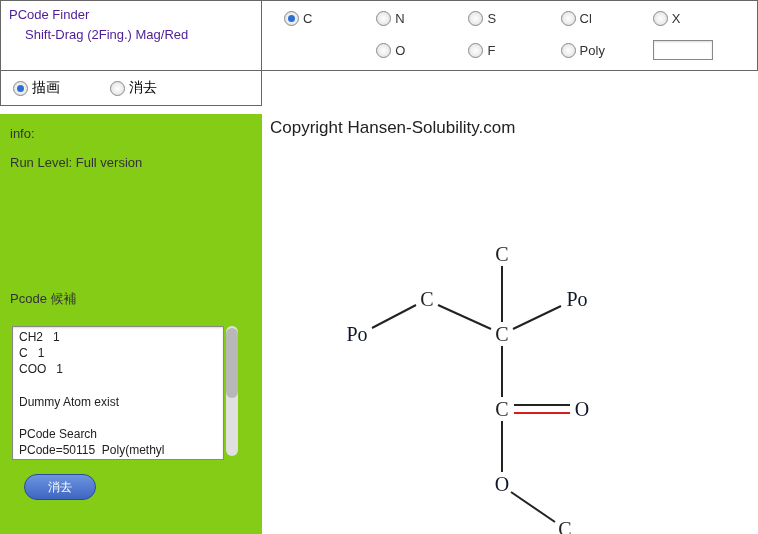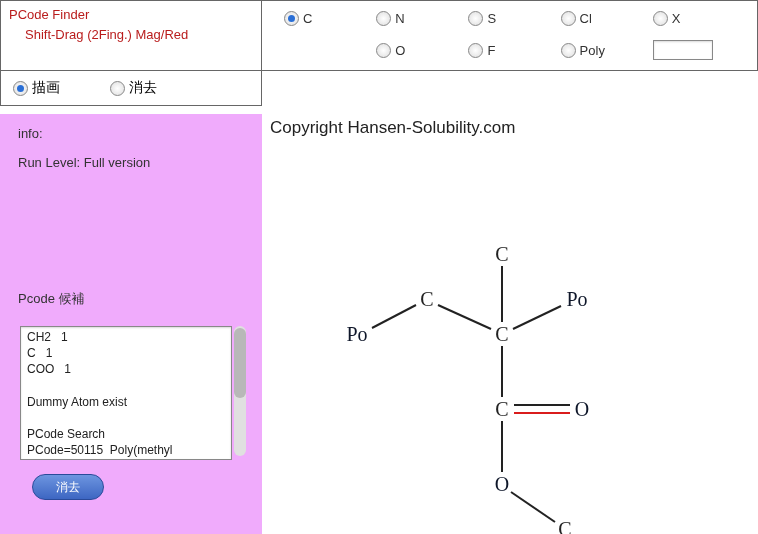--- a/index.html
+++ b/index.html
@@ -19,7 +19,7 @@
     width: 262px;
     border: 1px solid #666;
     padding: 4px 8px;
-    color: #b91c1c;
+    color: #4c1d95;
     line-height: 1.5;
   }
   .top-left .ti1 { }

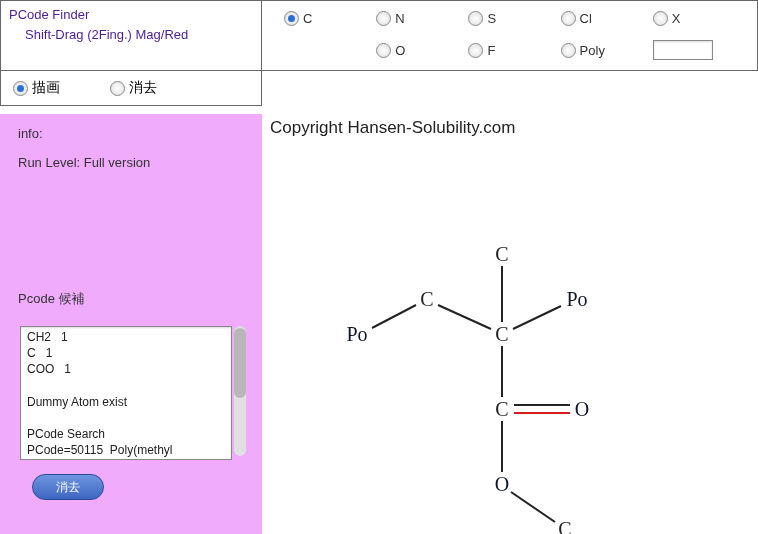--- a/index.html
+++ b/index.html
@@ -77,9 +77,9 @@
   }
   .left-panel {
     width: 262px;
-    background: #f0abfc;
+    background: #84cc16;
     height: 420px;
-    padding: 12px 12px 0 18px;
+    padding: 12px 12px 0 10px;
     color: #333;
   }
   .info-label, .runlevel { margin-bottom: 14px; }

